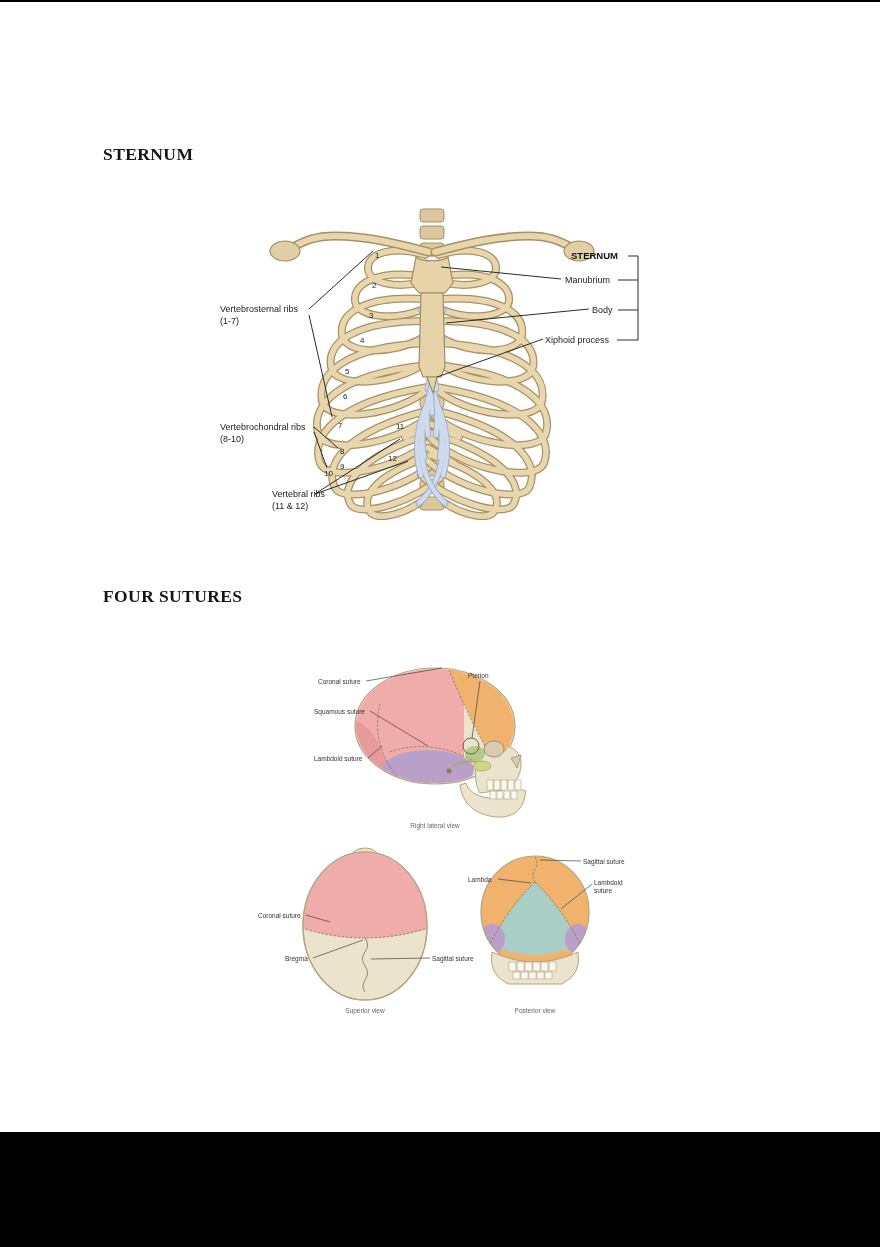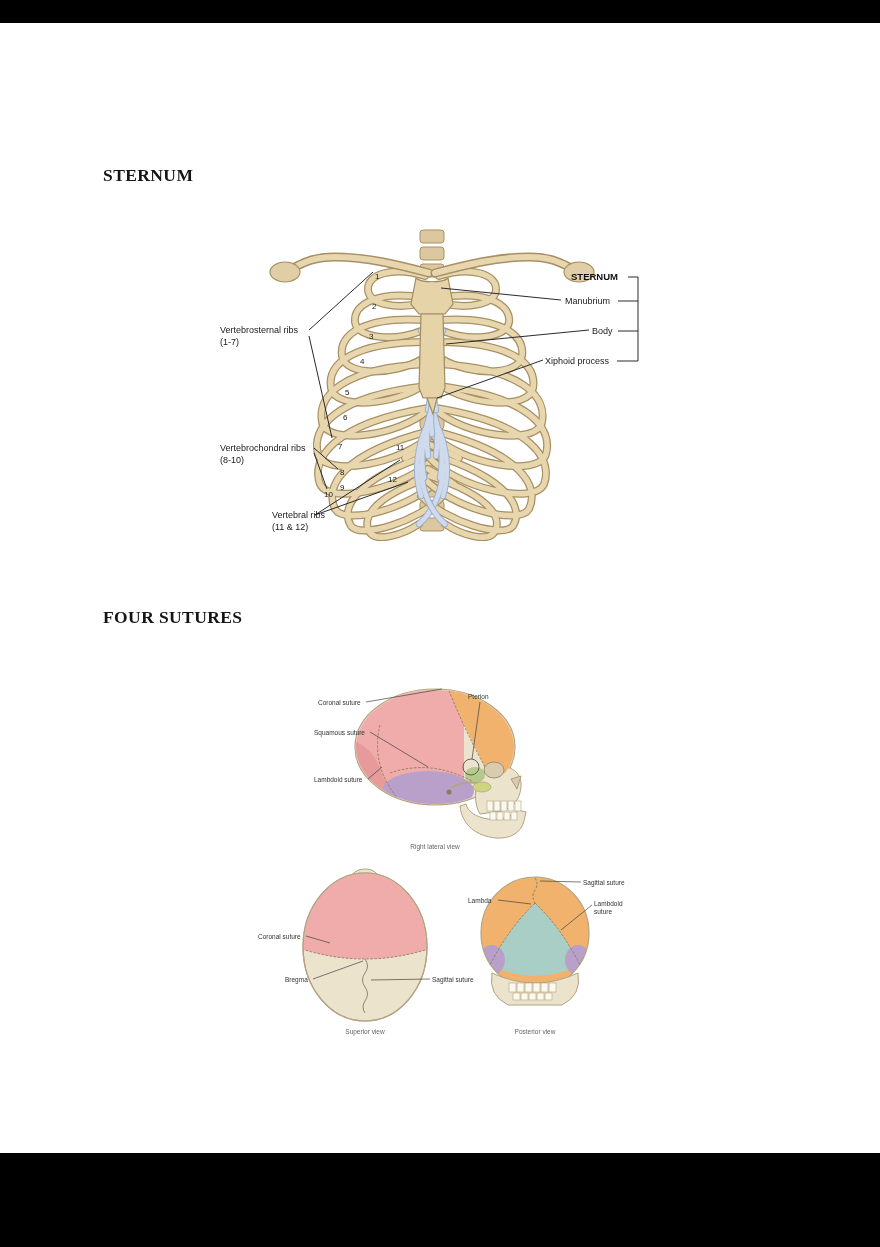--- a/index.html
+++ b/index.html
@@ -6,7 +6,7 @@
   html,body { background:#000; }
   body { font-family:"Liberation Sans", sans-serif; }
   .screen { position:relative; width:880px; height:1247px; background:#000; overflow:hidden; margin:0 auto; }
-  .page { position:absolute; left:0; top:23px; width:880px; height:1130px; background:#ffffff; }
+  .page { position:absolute; left:0; top:2px; width:880px; height:1130px; background:#ffffff; }
   .heading { position:absolute; font-family:"Liberation Serif", serif; font-weight:700;
              font-size:17.5px; color:#151515; letter-spacing:.4px; }
   #heading-sternum { left:103px; top:142px; }

